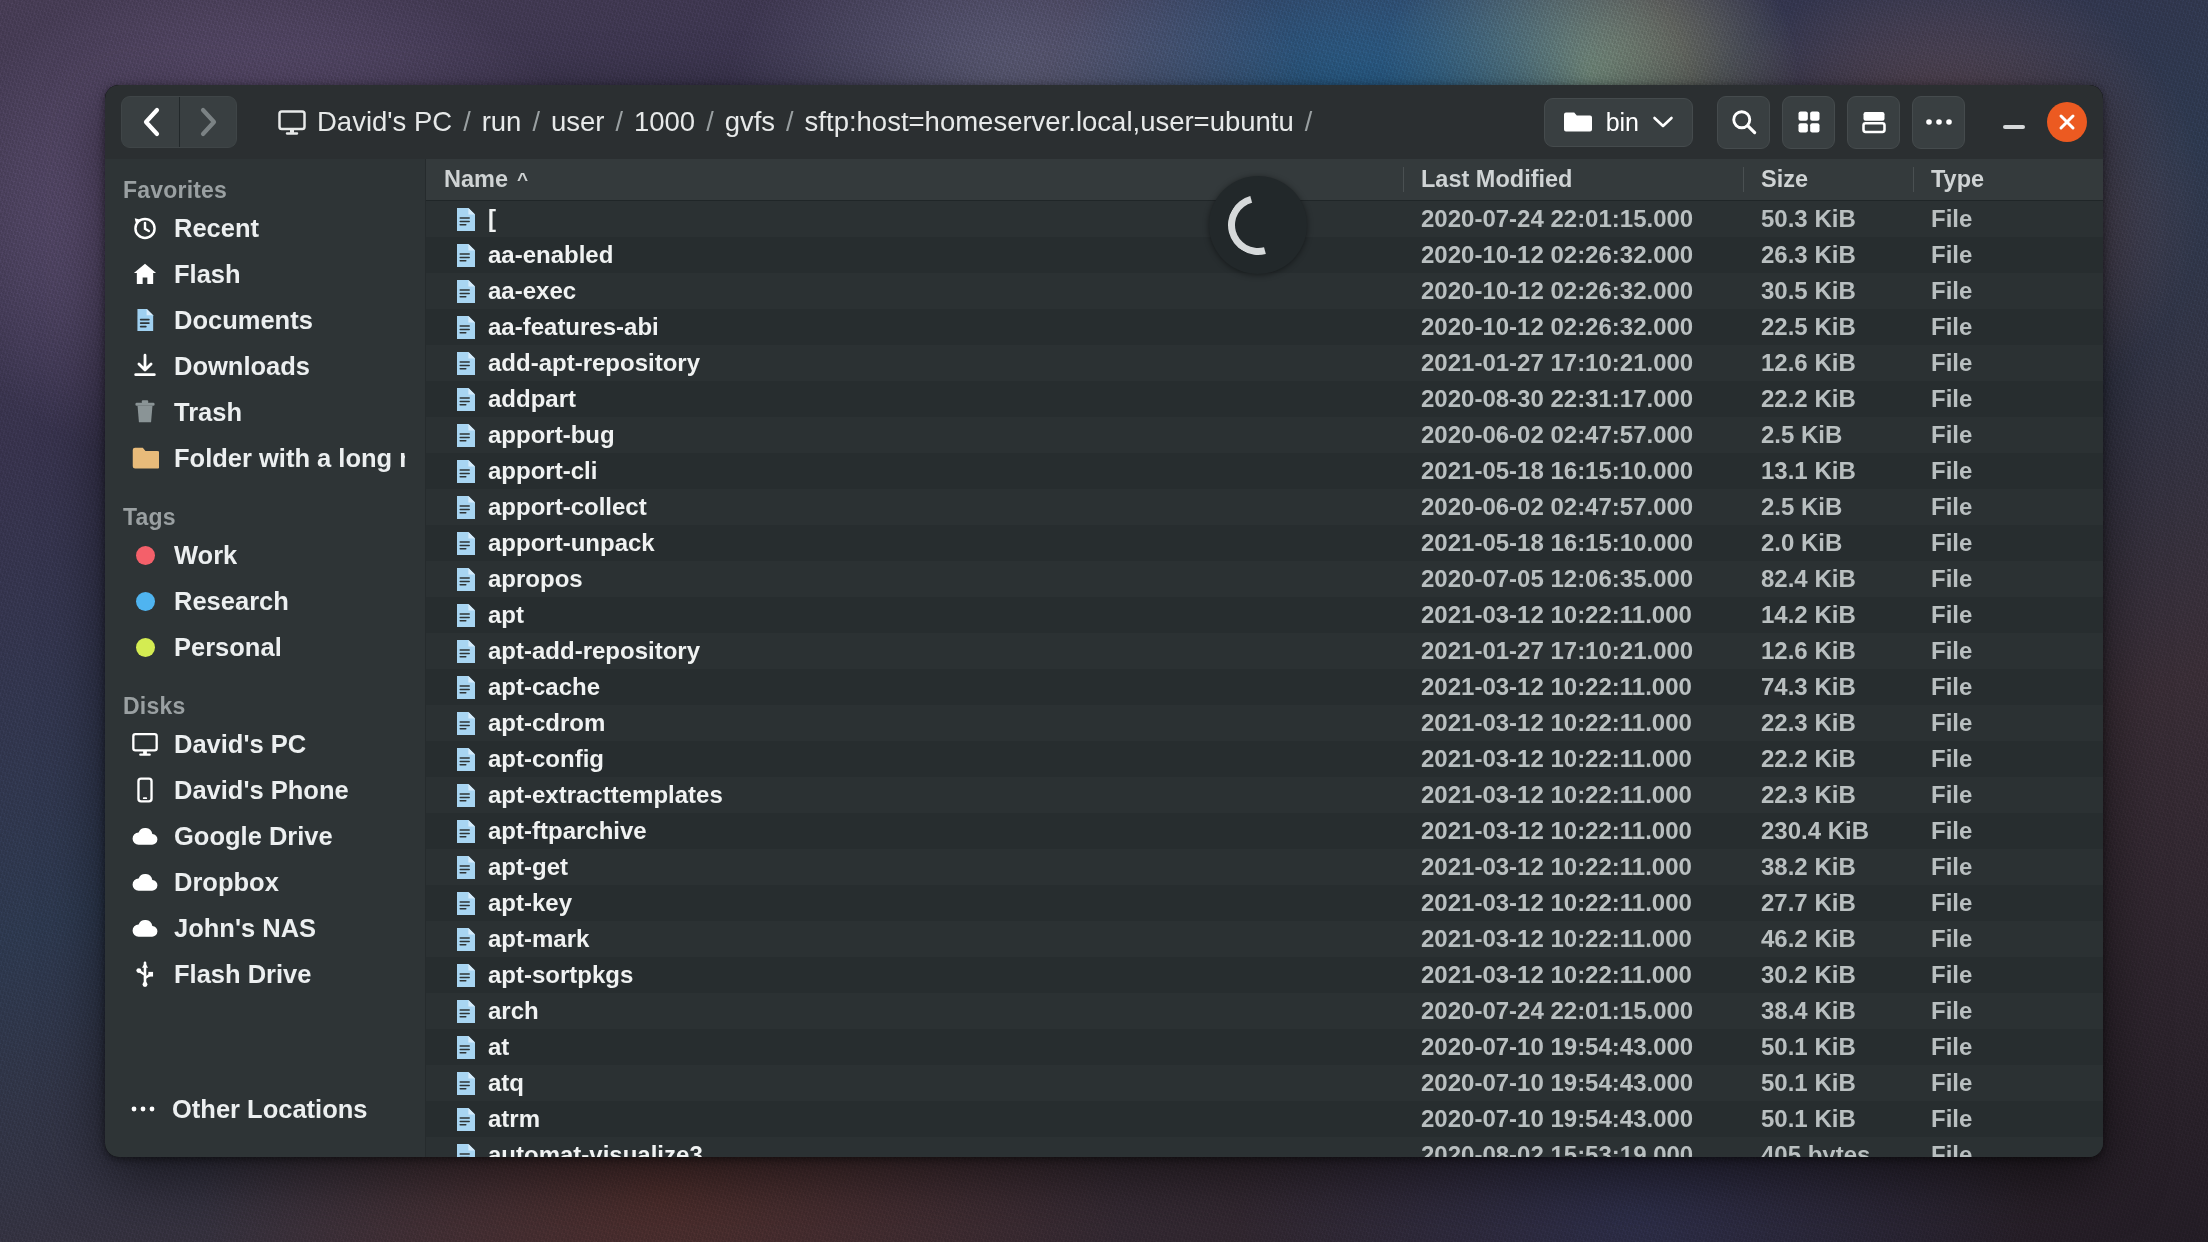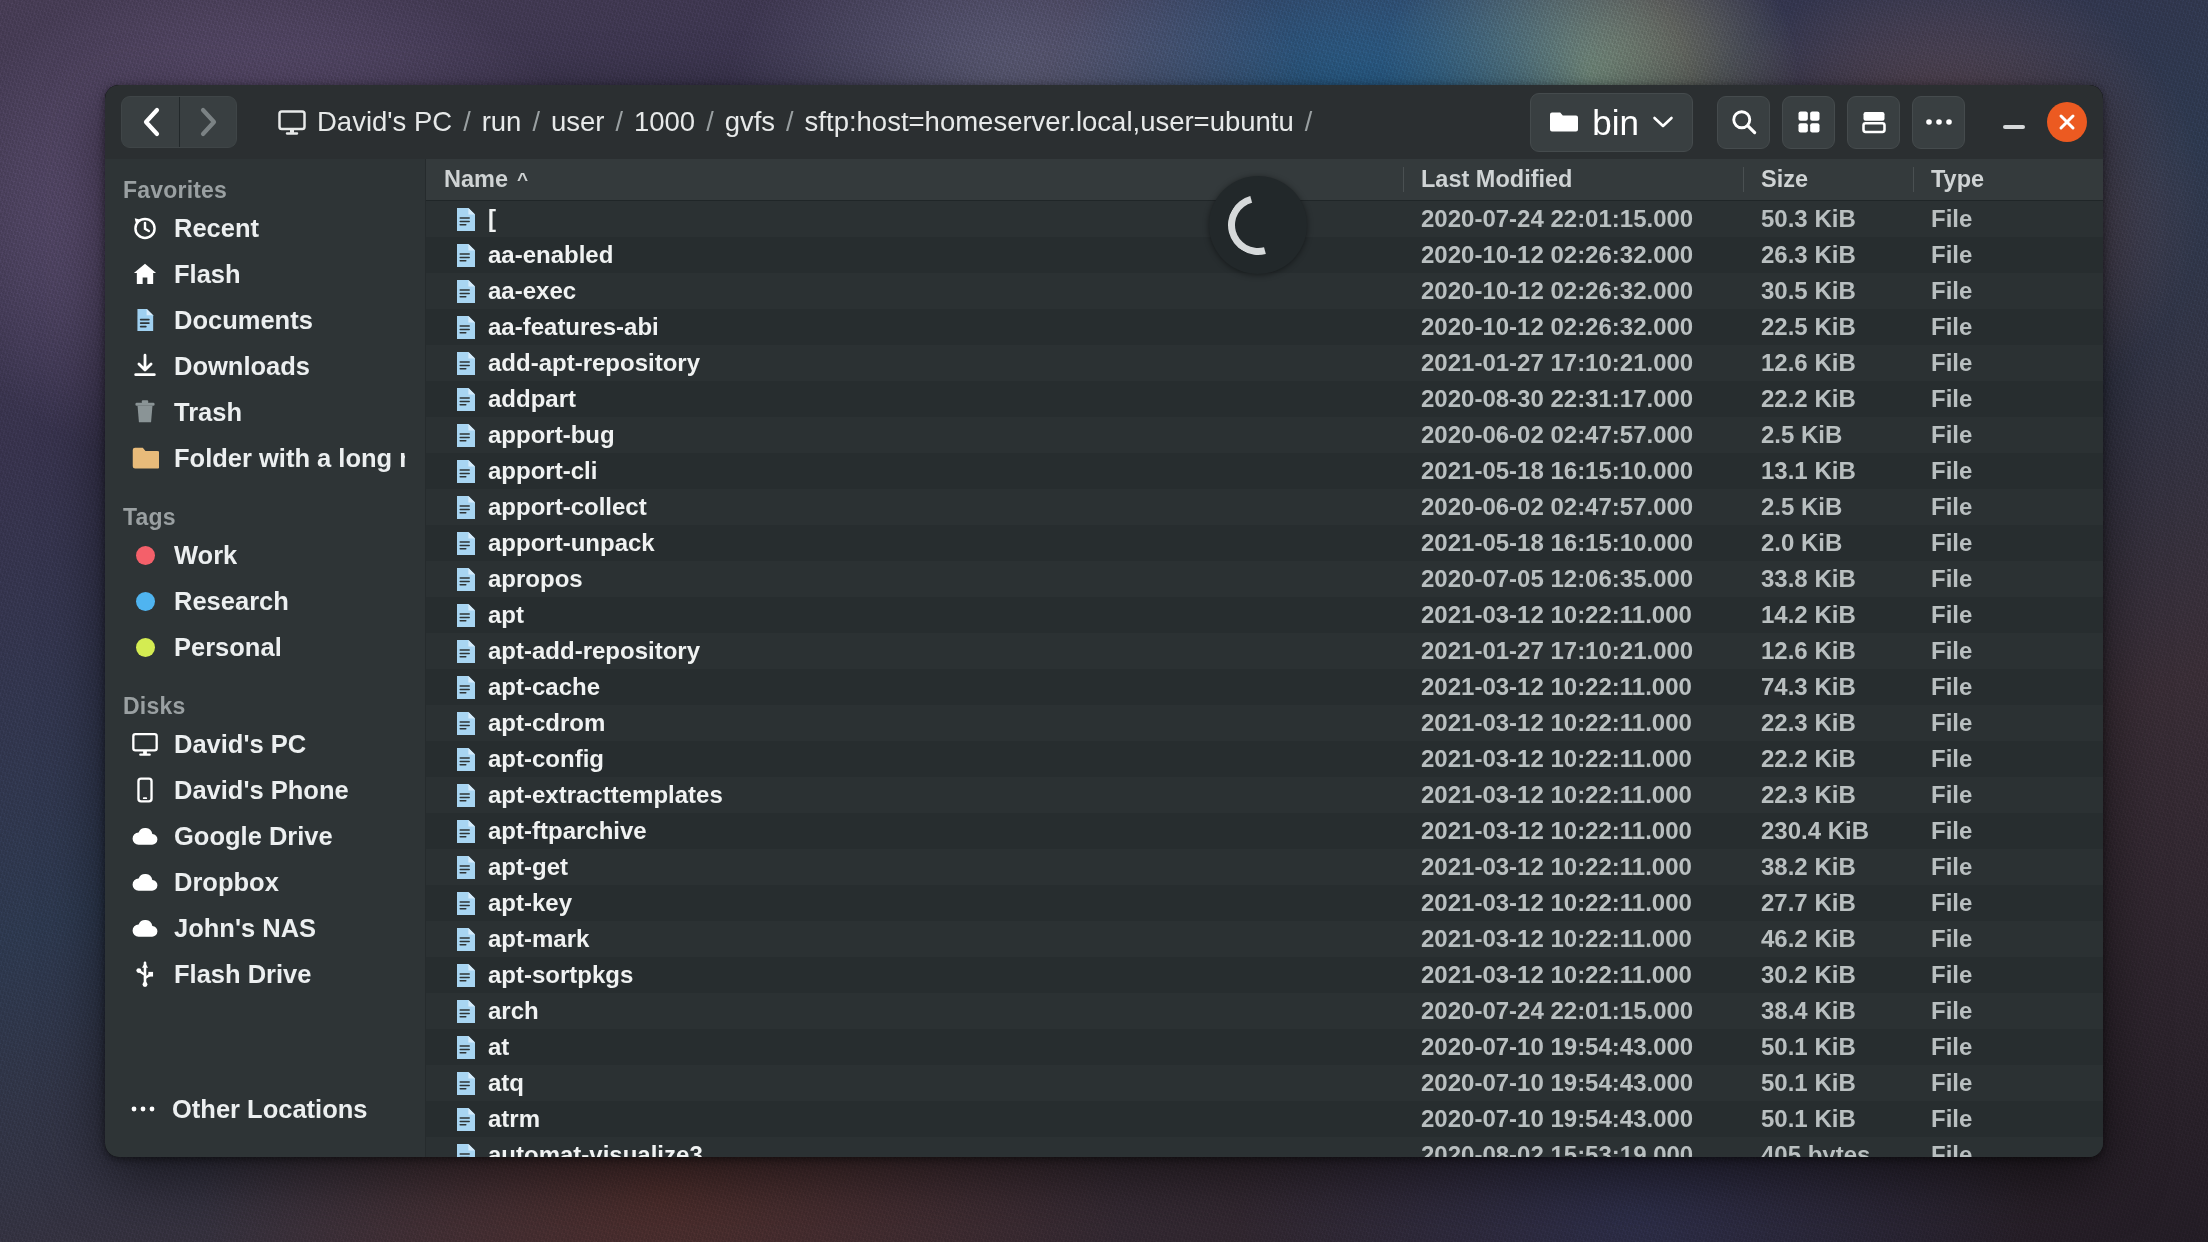--- a/index.html
+++ b/index.html
@@ -114,7 +114,7 @@
   }
   #currentdir .dirname {
     color: #ffffff;
-    font-size: 35px;
+    font-size: 25px;
     line-height: 1;
     text-align: center;
   }

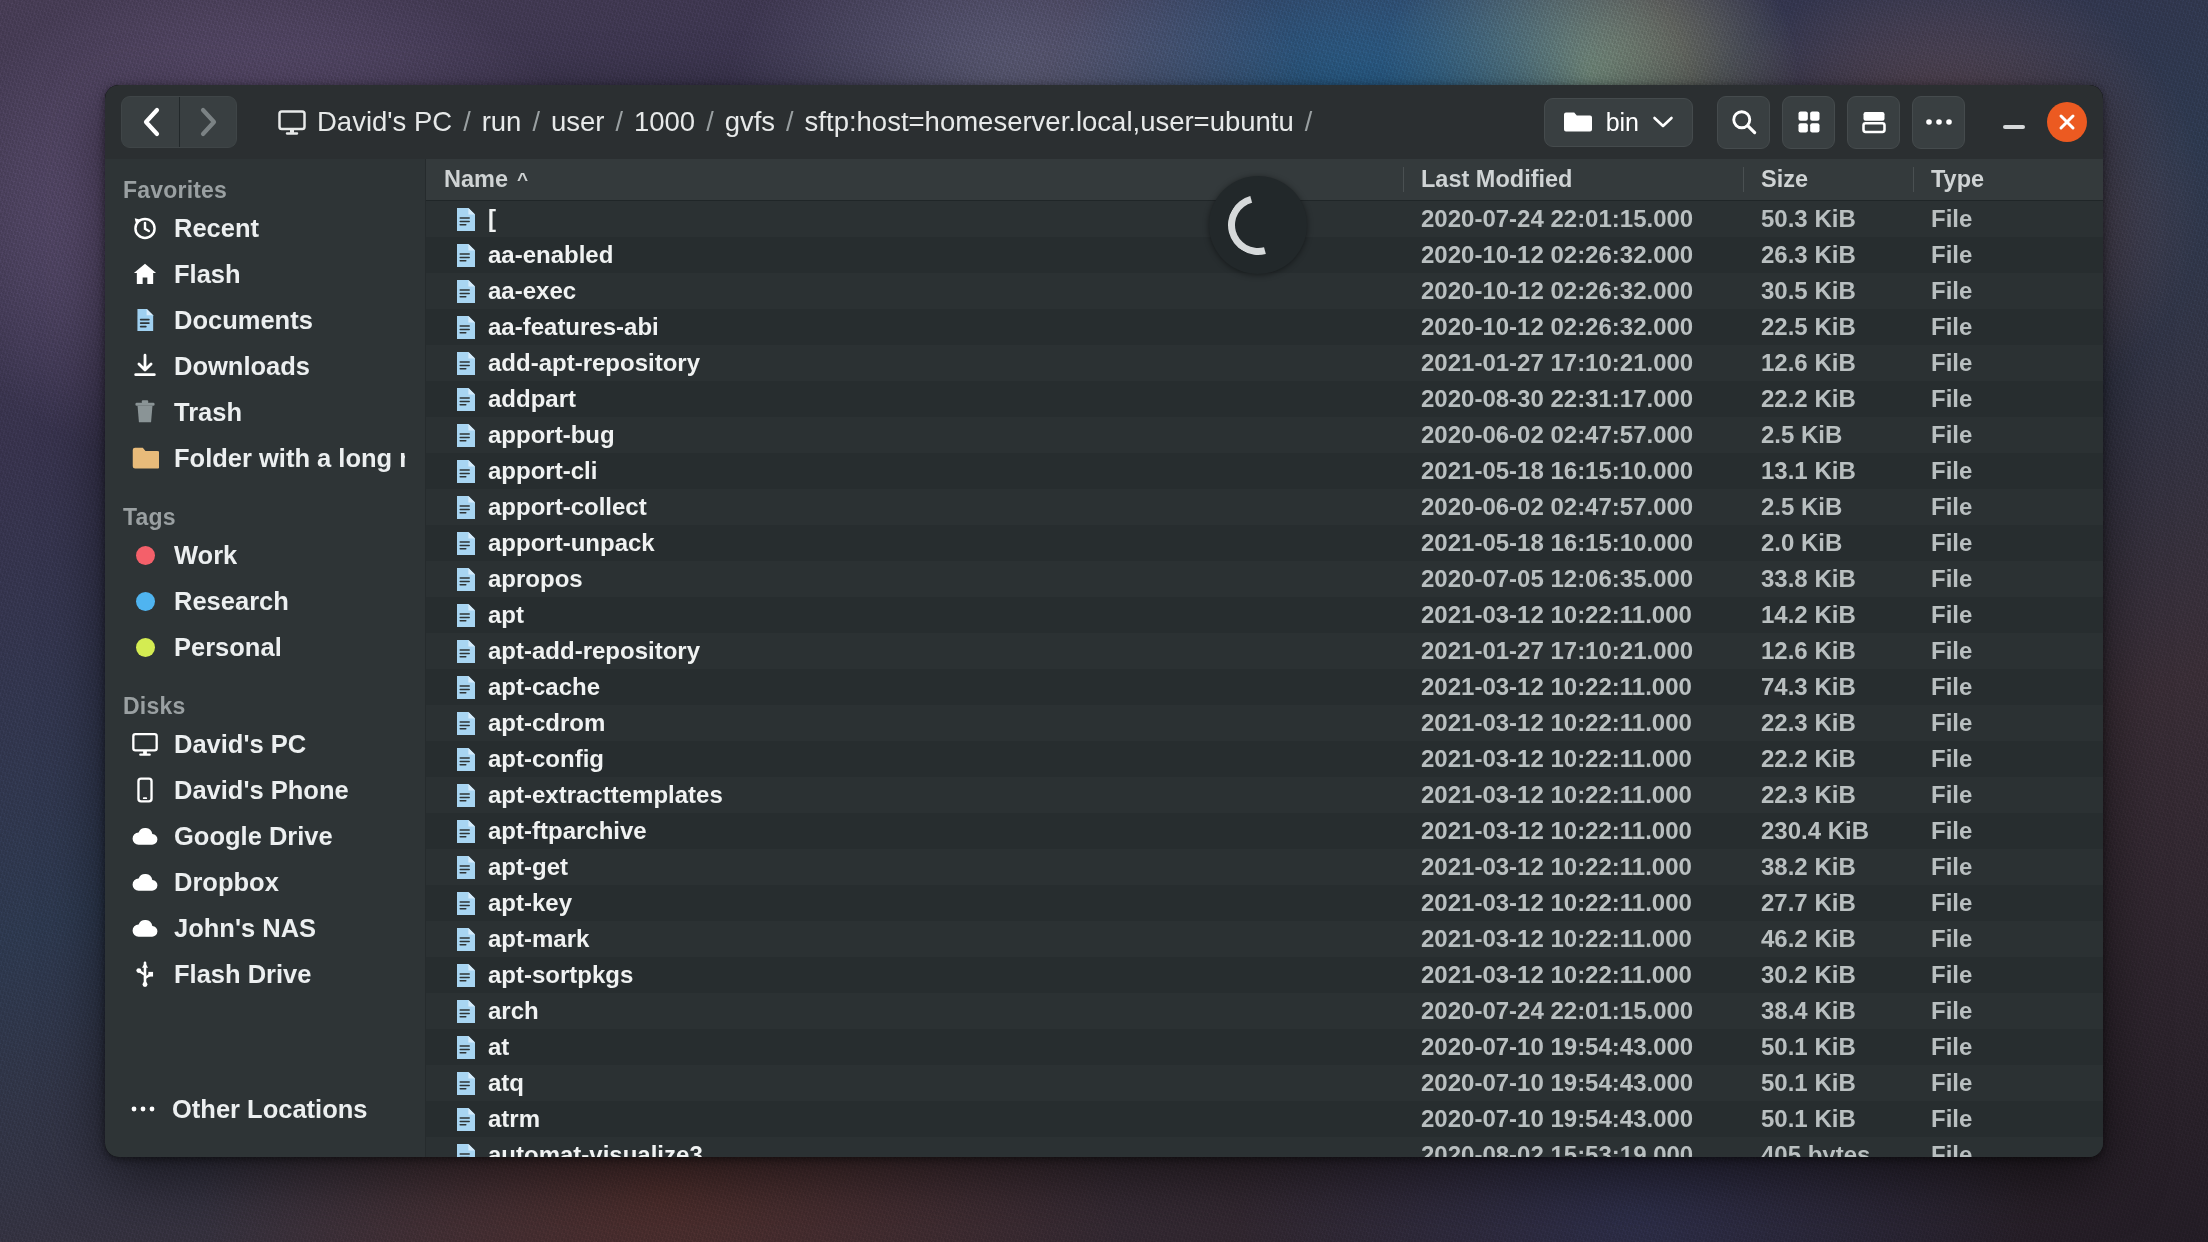--- a/index.html
+++ b/index.html
@@ -693,7 +693,7 @@
               <span>apropos</span>
             </div>
             <div class="cell mod">2020-07-05 12:06:35.000</div>
-            <div class="cell size">33.8 KiB</div>
+            <div class="cell size">82.4 KiB</div>
             <div class="cell type">File</div>
           </div>
           <div class="row even">

